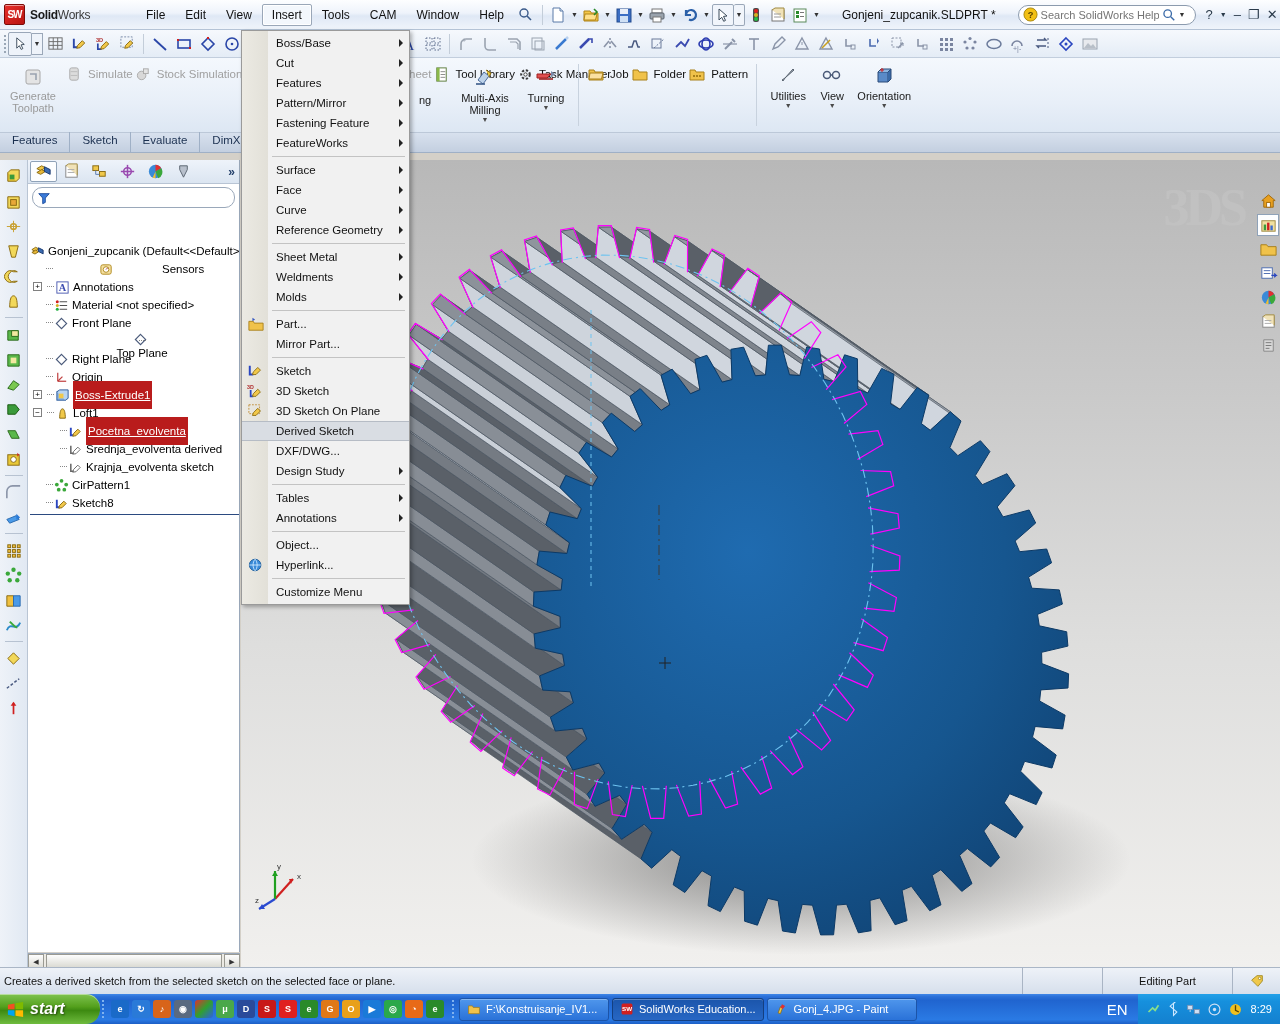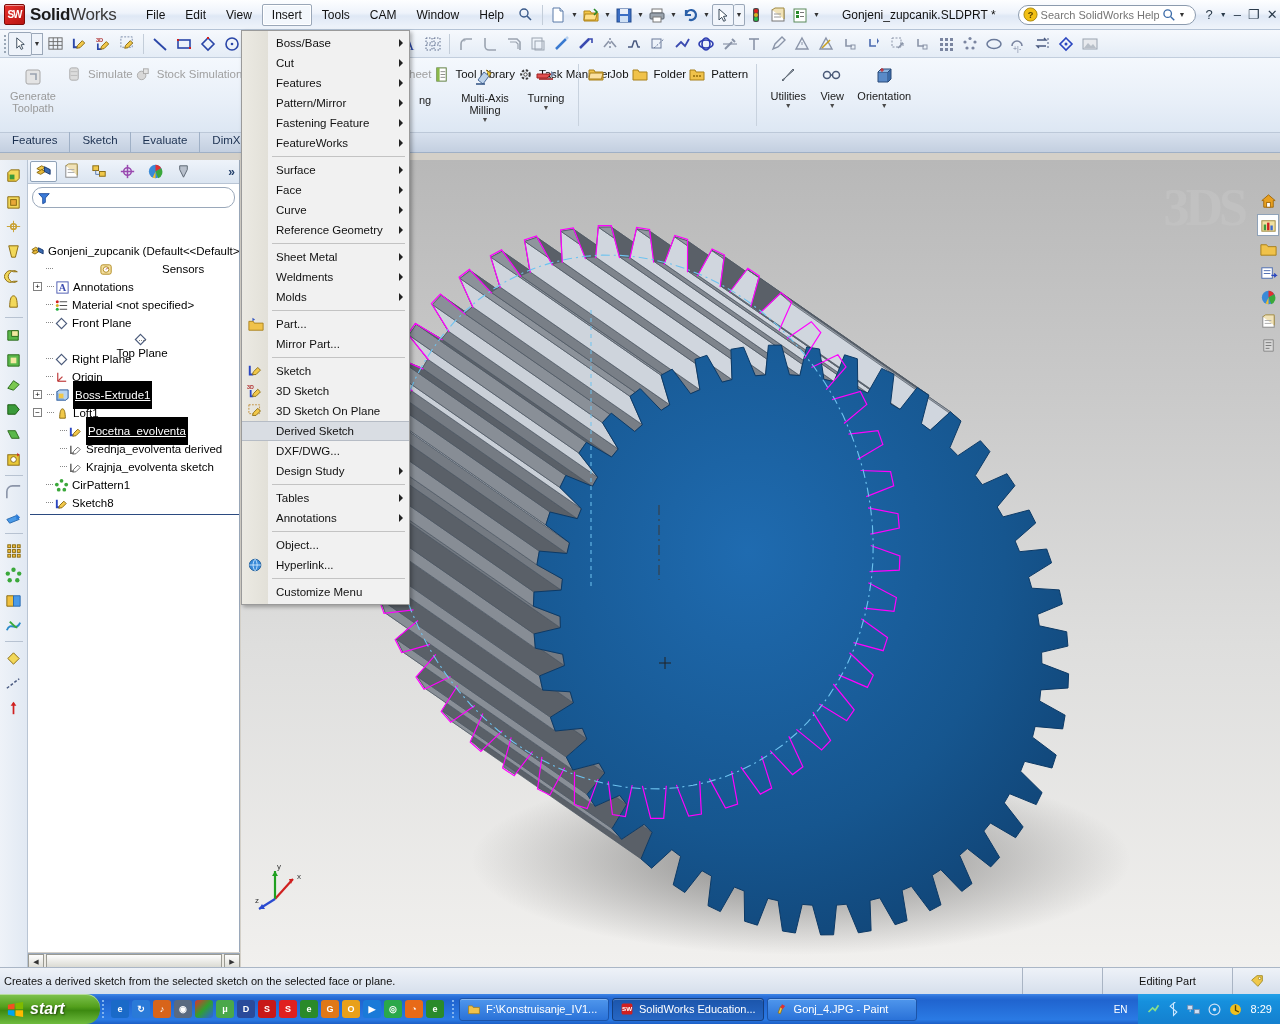--- a/index.html
+++ b/index.html
@@ -29,7 +29,7 @@
     letter-spacing: -1px;
     box-shadow: inset 0 1px 0 rgba(255,255,255,.5);
   }
-  .sw-name { font-size: 17px; font-weight: bold; color: #1a1a1a; margin-left: 5px; letter-spacing: -.3px;}
+  .sw-name { font-size: 12px; font-weight: bold; color: #1a1a1a; margin-left: 5px; letter-spacing: -.3px;}
   .sw-name .light { font-weight: normal; color: #3a3a3a; }
   .menu { display: flex; align-items: center; height: 23px; margin-left: 8px; }
   .menu-item {

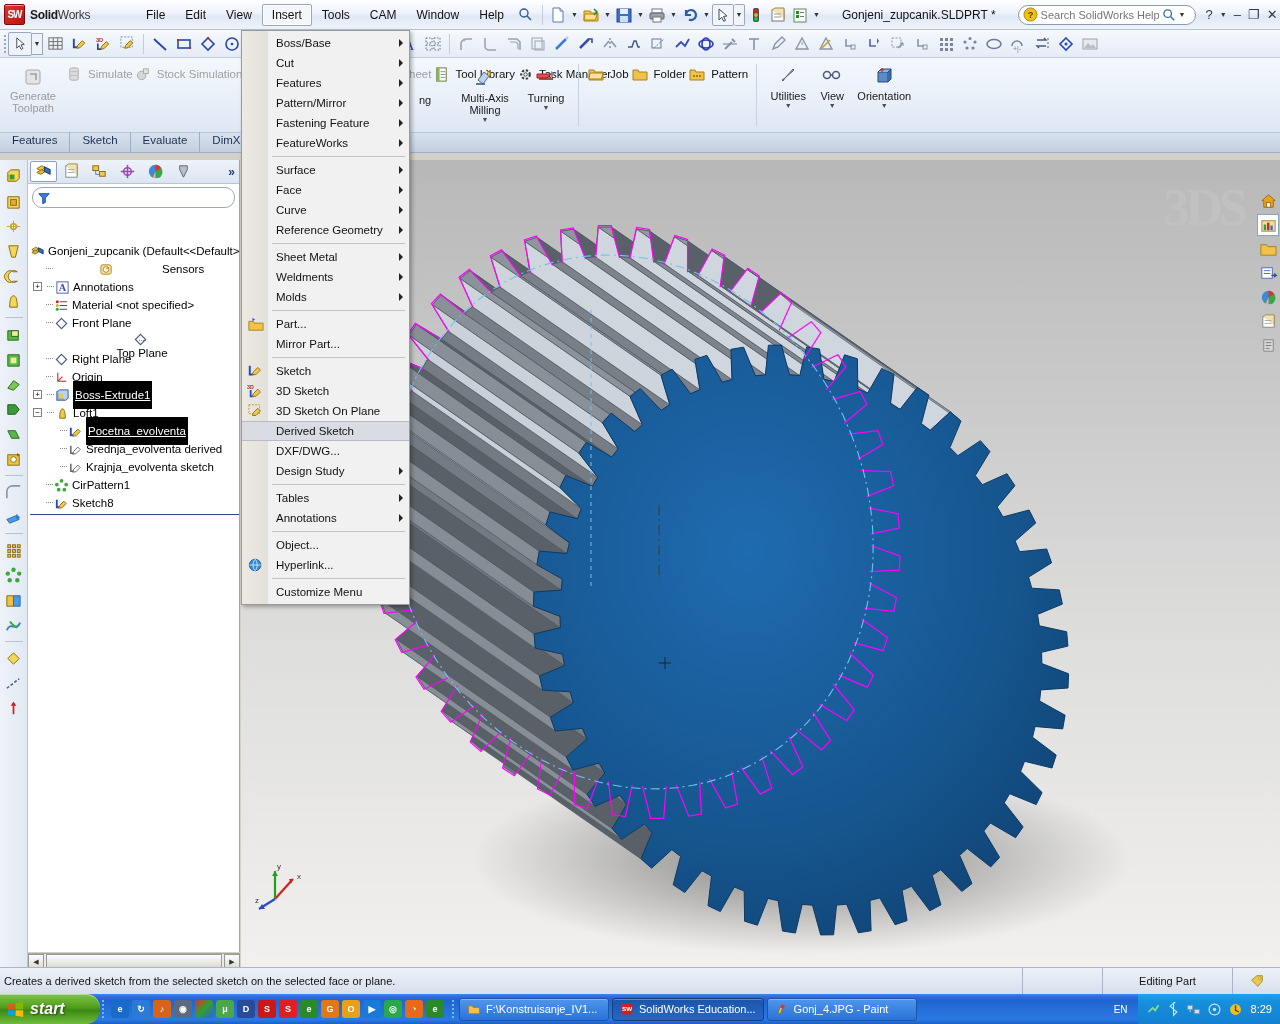--- a/index.html
+++ b/index.html
@@ -129,7 +129,7 @@
   .dots { position: absolute; left: 4px; top: 8px; width: 7px; height: 1px;
           border-top: 1px dotted #888; }
   .tlabel { margin-left: 3px; }
-  .tlabel.selb { background: #000000; color: #fff; padding: 8px 2px; text-decoration: underline;}
+  .tlabel.selb { background: #b91c1c; color: #fff; padding: 8px 2px; text-decoration: underline;}
   .ticon { width: 16px; height: 16px; display: flex; align-items: center; justify-content: center; }
   .tree-bottom-line { border-bottom: 1px solid #2b4a80; margin: 2px 0 0 0; }
 

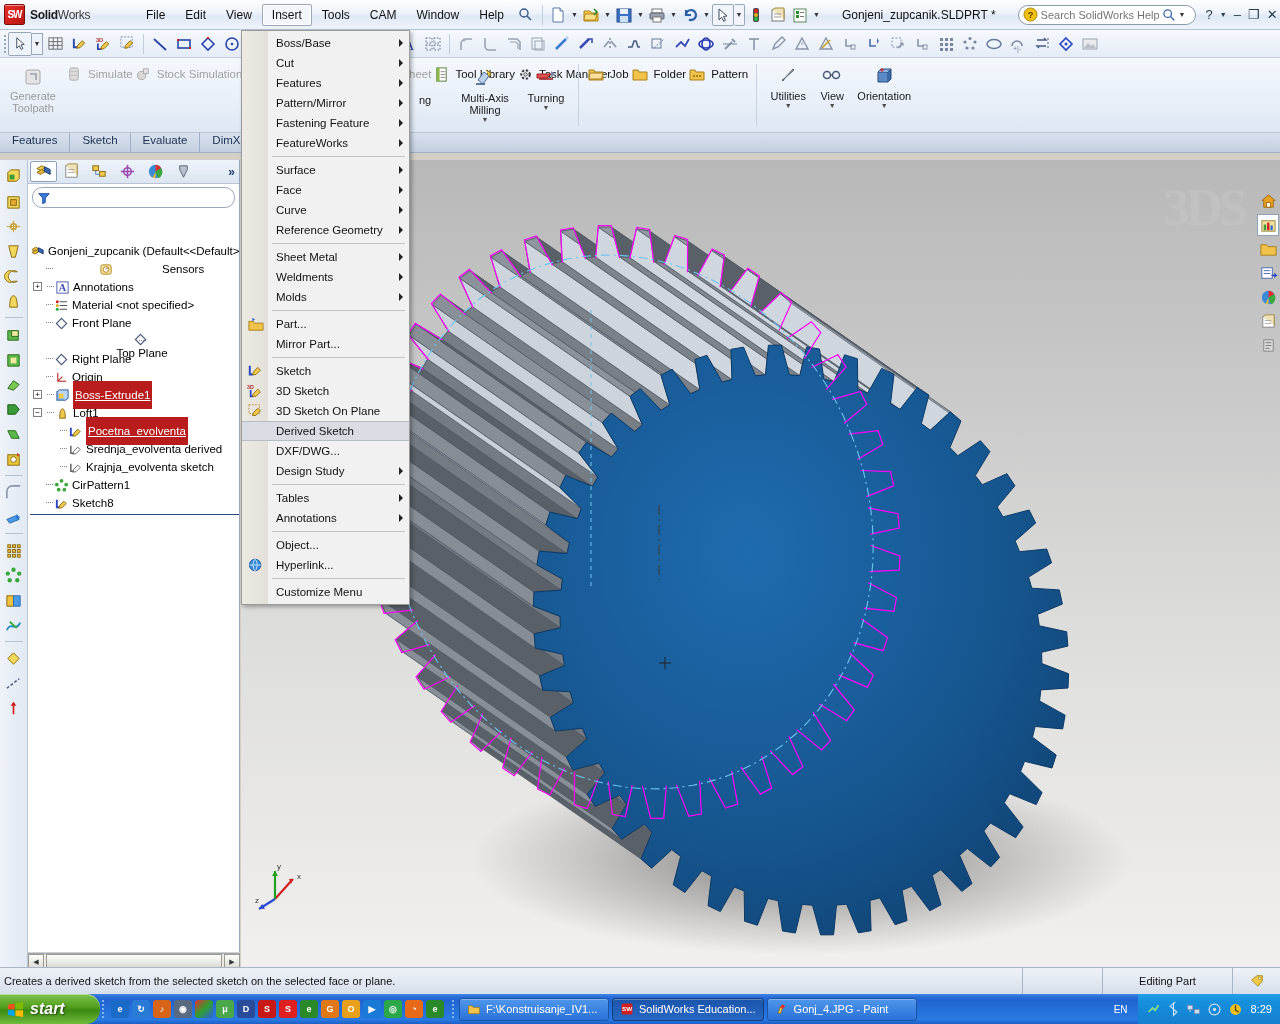--- a/index.html
+++ b/index.html
@@ -222,7 +222,7 @@
     display: flex; align-items: center; gap: 6px; padding: 0 8px;
     color: #fff; font-size: 11px;
   }
-  .lang { padding: 0 10px; color: #fff; font-size: 10px; }
+  .lang { padding: 0 10px; color: #fff; font-size: 15px; }
   .clock { color: #fff; font-size: 11px; margin-left: 2px; }
 
   

